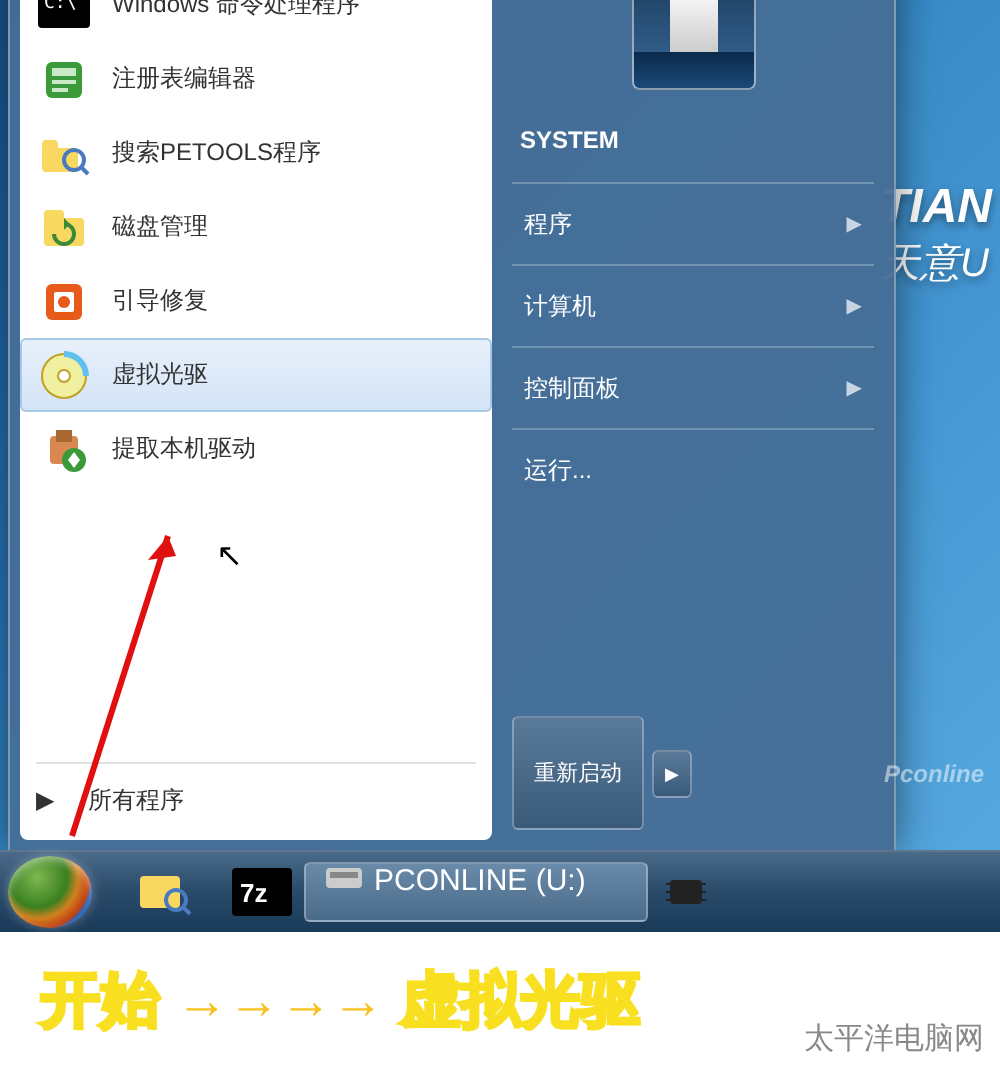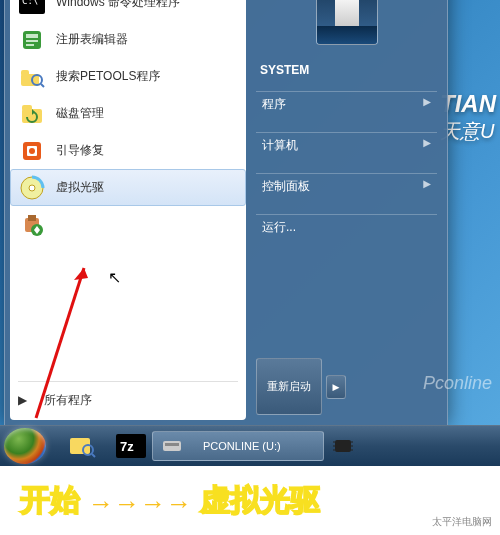--- a/index.html
+++ b/index.html
@@ -20,7 +20,7 @@
 .user-pic::after{content:"";position:absolute;bottom:0;left:0;right:0;height:18px;background:linear-gradient(#0a2a4a,#1a4a7a)}
 .user-name{font-weight:bold;font-size:12px;margin-bottom:10px;padding-left:4px}
 .side-sep{height:1px;background:rgba(255,255,255,.25);margin:4px 0}
-.side-item{height:32px;display:flex;align-items:flex-start;justify-content:space-between;padding:0 6px;font-size:12px;cursor:pointer}
+.side-item{height:32px;display:flex;align-items:center;justify-content:space-between;padding:0 6px;font-size:12px;cursor:pointer}
 .side-item .chev{font-size:10px;color:rgba(255,255,255,.7)}
 .side-fill{flex:1}
 .shutdown{display:flex;align-items:center;gap:4px}

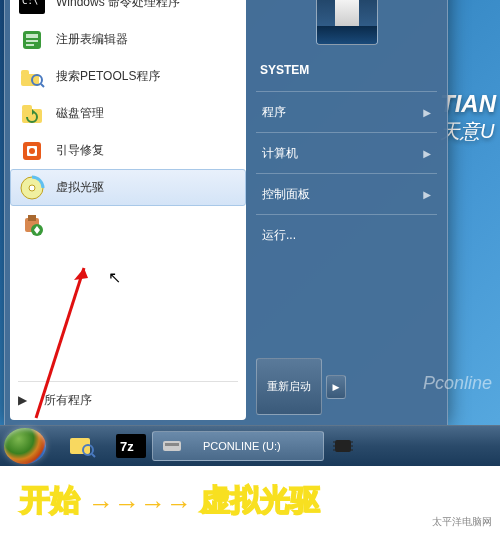--- a/index.html
+++ b/index.html
@@ -134,6 +134,7 @@
                   <polygon points="18,14 21,18 18,22 15,18" fill="#fff"></polygon>
                 </svg>
               </span>
+          <span>提取本机驱动</span>
         </div>
       </div>
 

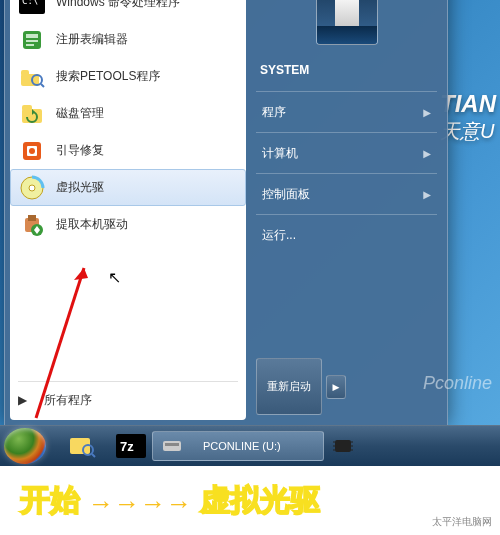--- a/index.html
+++ b/index.html
@@ -34,7 +34,7 @@
 .annotation{position:absolute;left:0;top:466px;width:500px;height:69px;background:#fff;display:flex;align-items:center;justify-content:flex-start;padding-left:20px;gap:8px}
 .ann-text{font-size:30px;font-weight:bold;color:#a16207;-webkit-text-stroke:1.5px #f8e020;text-shadow:1px 1px 0 #f8e020}
 .ann-arrow{font-size:26px;color:#f8c020;font-weight:bold}
-.watermark{position:absolute;right:8px;bottom:72px;font-size:18px;font-style:italic;color:rgba(255,255,255,.5);font-weight:normal}
+.watermark{position:absolute;right:8px;bottom:72px;font-size:12px;font-style:italic;color:rgba(255,255,255,.5);font-weight:bold}
 .watermark2{position:absolute;right:8px;bottom:6px;font-size:10px;color:#888}
 .red-arrow{position:absolute;pointer-events:none}
 .cursor{position:absolute;left:108px;top:268px;font-size:16px;color:#000;pointer-events:none}

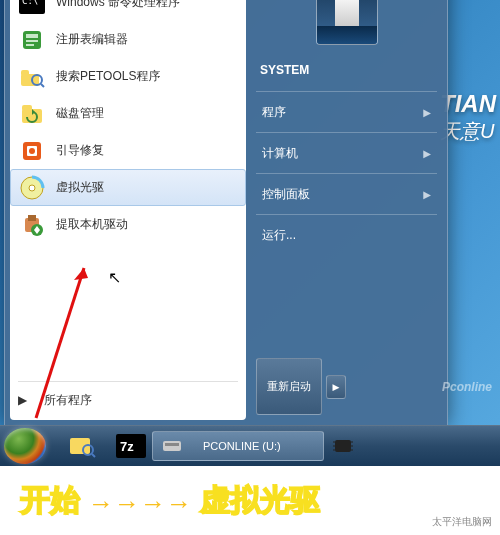--- a/index.html
+++ b/index.html
@@ -29,7 +29,7 @@
 .taskbar{position:absolute;left:0;bottom:0;width:500px;height:40px;background:linear-gradient(#4a6a8a,#2a4a6a 50%,#1a3a5a);border-top:1px solid rgba(255,255,255,.3);display:flex;align-items:center;padding:0 4px;gap:6px}
 .start-orb{width:42px;height:36px;border-radius:50%;background:radial-gradient(circle at 35% 30%,#7eb850,#3a8020 40%,#d08020 55%,#c04010 70%,#2060c0 75%,#1040a0);box-shadow:inset 0 2px 4px rgba(255,255,255,.5),0 0 6px rgba(255,255,255,.3);cursor:pointer}
 .tb-pin{width:44px;height:30px;display:flex;align-items:center;justify-content:flex-end;cursor:pointer}
-.tb-task{height:28px;background:linear-gradient(#6a8aaa,#4a6a8a);border:1px solid rgba(255,255,255,.3);border-radius:3px;display:flex;align-items:center;padding:0 10px;gap:22px;font-size:11px;color:#fff;cursor:pointer;min-width:150px}
+.tb-task{height:28px;background:linear-gradient(#6a8aaa,#4a6a8a);border:1px solid rgba(255,255,255,.3);border-radius:3px;display:flex;padding:0 10px;gap:6px;font-size:15px;color:#fff;cursor:pointer;min-width:150px}
 .tb-chip{width:26px;height:26px;display:flex;align-items:center;justify-content:center}
 .annotation{position:absolute;left:0;top:466px;width:500px;height:69px;background:#fff;display:flex;align-items:center;justify-content:flex-start;padding-left:20px;gap:8px}
 .ann-text{font-size:30px;font-weight:bold;color:#a16207;-webkit-text-stroke:1.5px #f8e020;text-shadow:1px 1px 0 #f8e020}

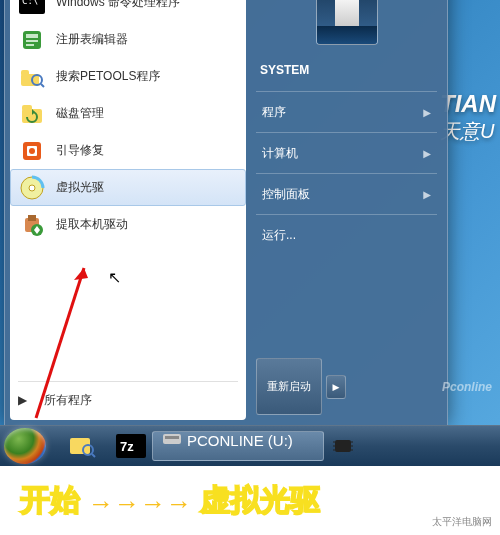--- a/index.html
+++ b/index.html
@@ -35,7 +35,7 @@
 .ann-text{font-size:30px;font-weight:bold;color:#a16207;-webkit-text-stroke:1.5px #f8e020;text-shadow:1px 1px 0 #f8e020}
 .ann-arrow{font-size:26px;color:#f8c020;font-weight:bold}
 .watermark{position:absolute;right:8px;bottom:72px;font-size:12px;font-style:italic;color:rgba(255,255,255,.5);font-weight:bold}
-.watermark2{position:absolute;right:8px;bottom:6px;font-size:10px;color:#888}
+.watermark2{position:absolute;right:8px;bottom:6px;font-size:15px;color:#888}
 .red-arrow{position:absolute;pointer-events:none}
 .cursor{position:absolute;left:108px;top:268px;font-size:16px;color:#000;pointer-events:none}
 svg{display:block}

